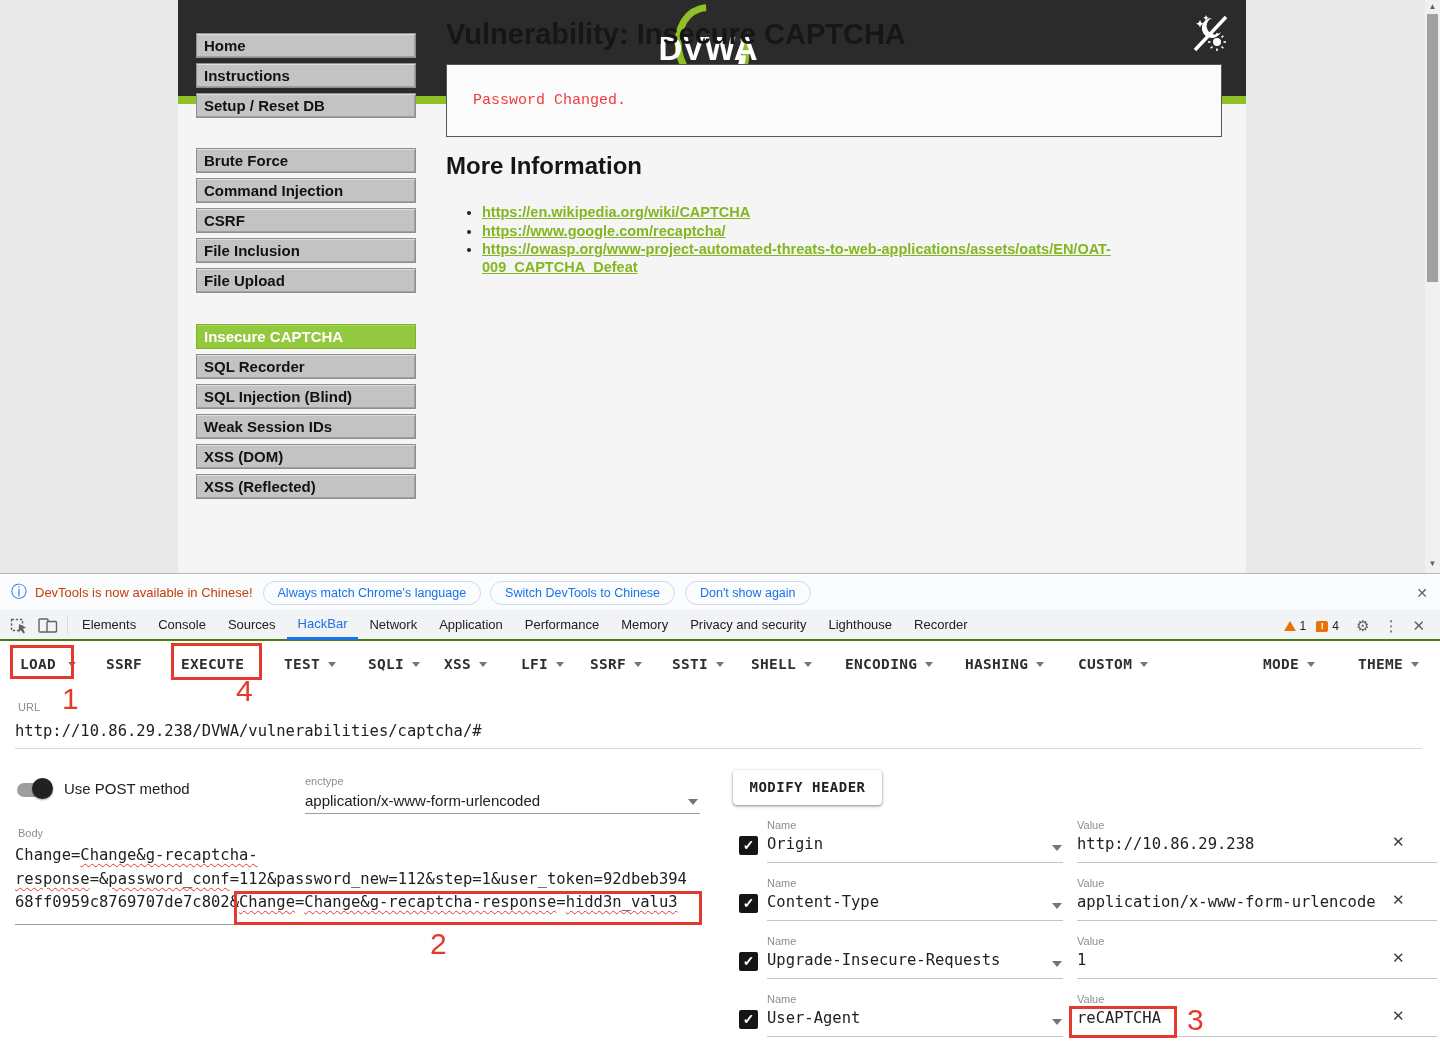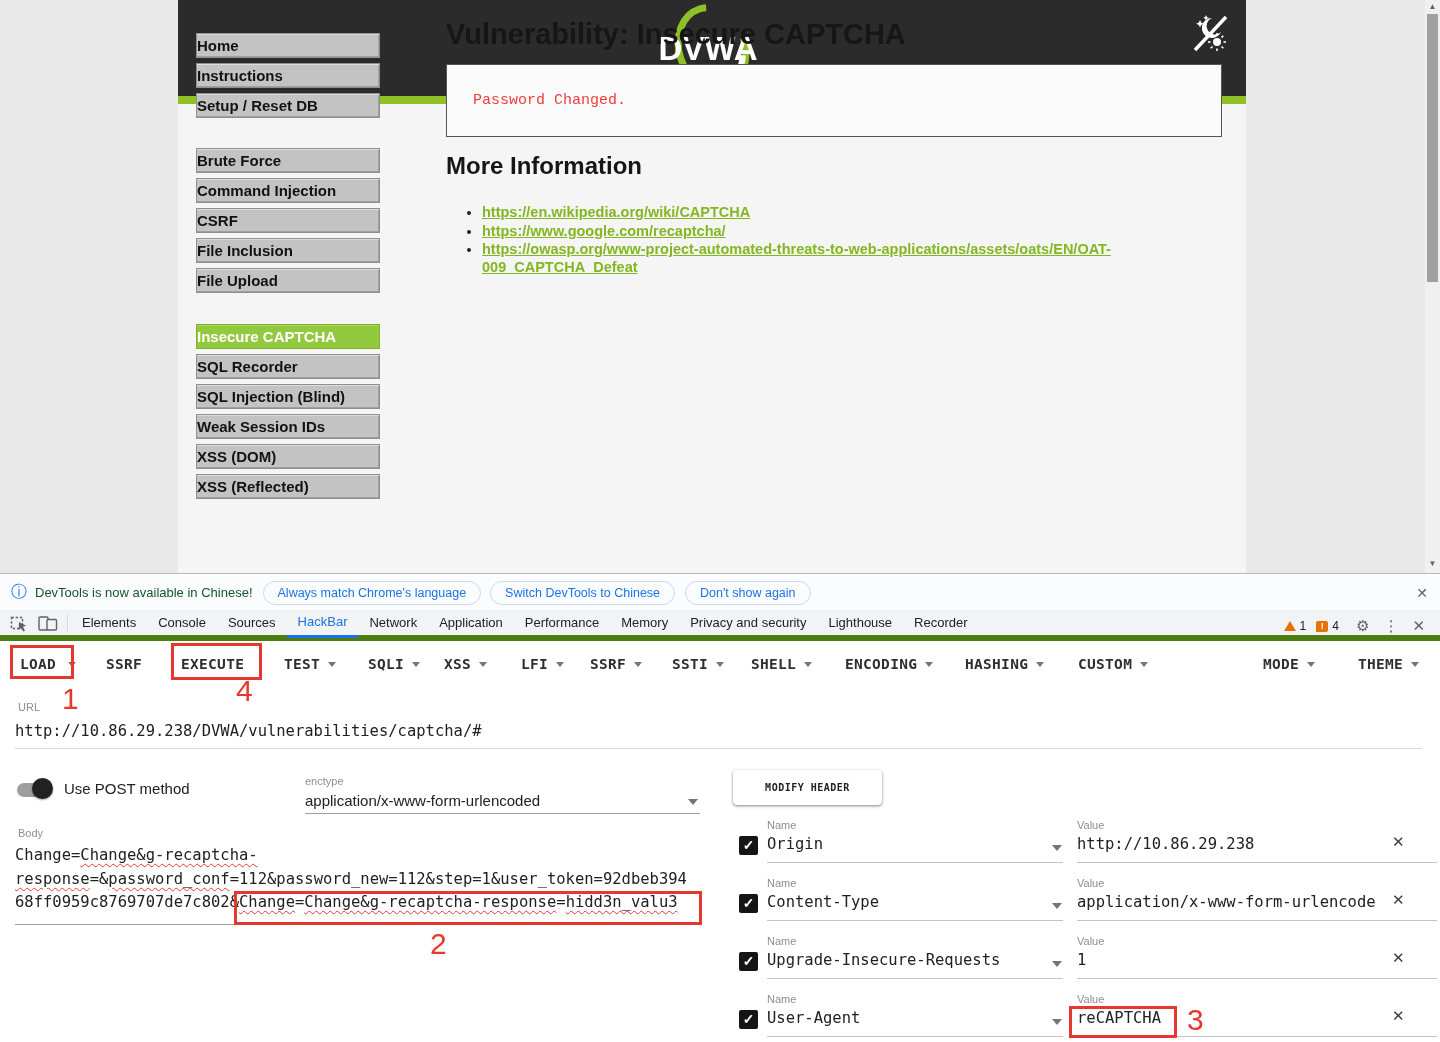--- a/index.html
+++ b/index.html
@@ -16,10 +16,10 @@
   #theme-icon { position:absolute; right:16px; top:12px; }
 
   .sidebar { position:absolute; left:18px; top:33px; width:202px; }
-  .sb-btn { width:184px; height:25px; background:#c3c3c3; border:1px solid #8f8f8f;
+  .sb-btn { width:220px; height:25px; background:#c3c3c3; border:1px solid #8f8f8f;
             box-shadow:inset 0 1px 0 #dedede, inset -1px -1px 0 #9f9f9f;
             font-size:15px; font-weight:bold; color:#121212; line-height:23px;
-            margin-bottom:5px; cursor:pointer; }
+            padding-left:7px; margin-bottom:5px; cursor:pointer; }
   .sb-btn.active { background:#92c93f; border-color:#7fb32c; color:#ffffff;
                    box-shadow:inset 0 1px 0 #a9d85e;margin-top:31px; }
   .sb-gap { height:25px; }

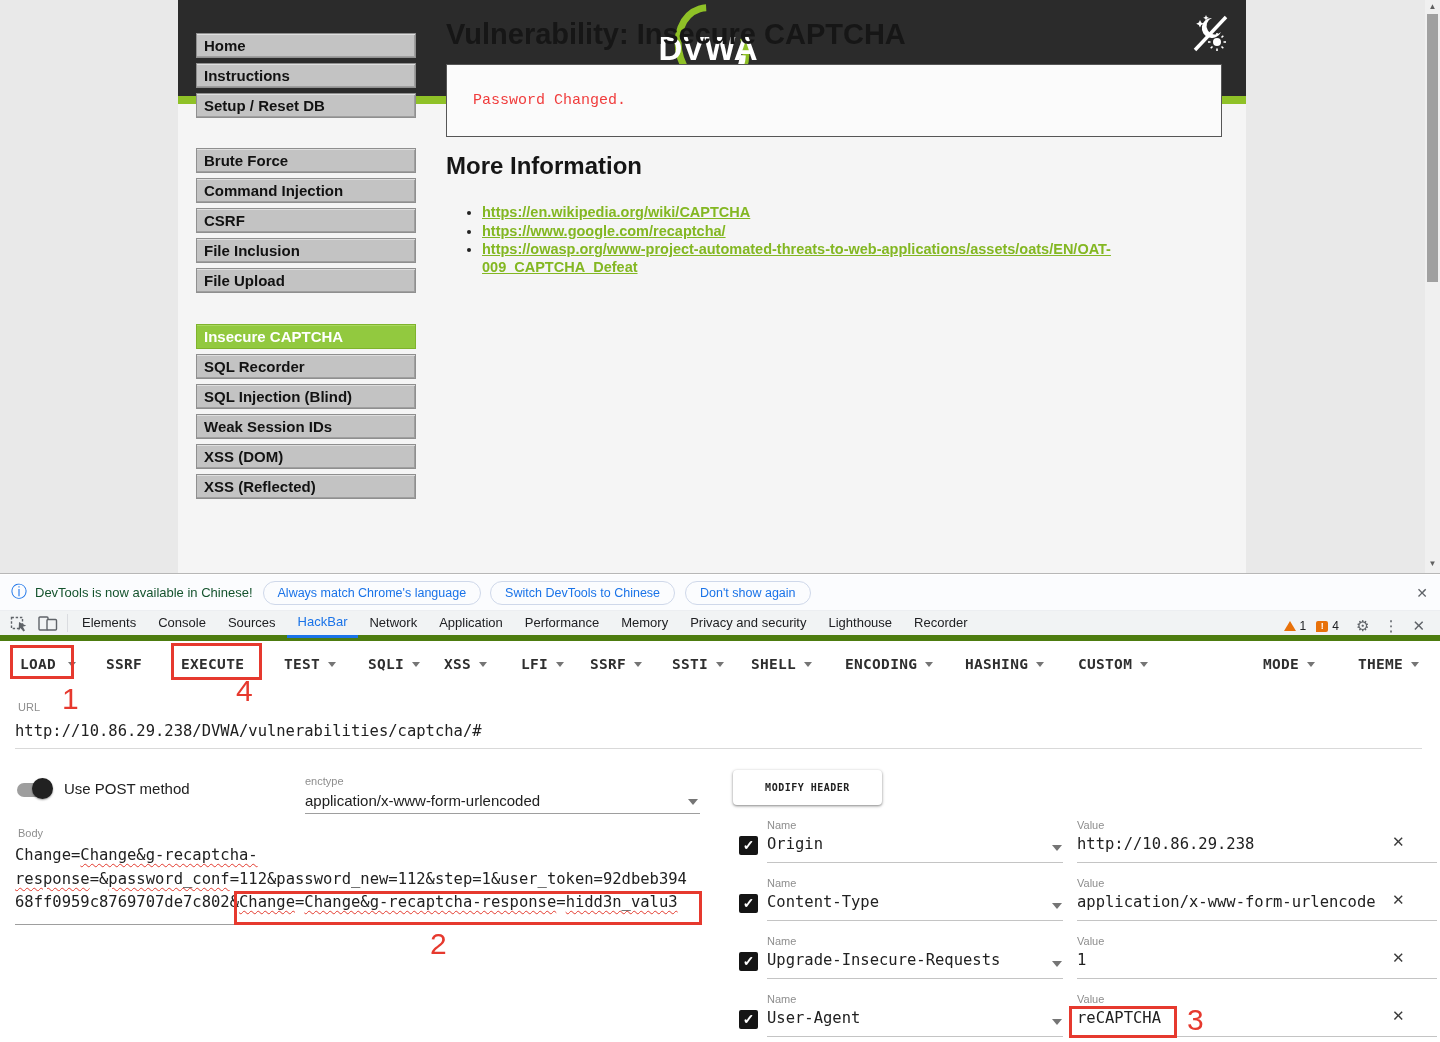--- a/index.html
+++ b/index.html
@@ -48,7 +48,7 @@
   #infobar { position:absolute; left:0; top:1px; width:1440px; height:36px; background:#fbfcfe;
              border-bottom:1px solid #eceef1; display:flex; align-items:center; }
   #infobar .info-glyph { color:#1a73e8; font-size:16px; margin-left:11px; }
-  #infobar .msg { font-size:13px; color:#14532d; margin-left:8px; }
+  #infobar .msg { font-size:13px; color:#c2410c; margin-left:8px; }
   .pill { height:24px; border:1px solid #cfd8ea; border-radius:12px; color:#1a73e8;
           font-size:12.5px; line-height:22px; padding:0 14px; background:#fbfcfe; cursor:pointer; }
   .pill1 { margin-left:10px; } .pill2 { margin-left:9px; } .pill3 { margin-left:10px; }

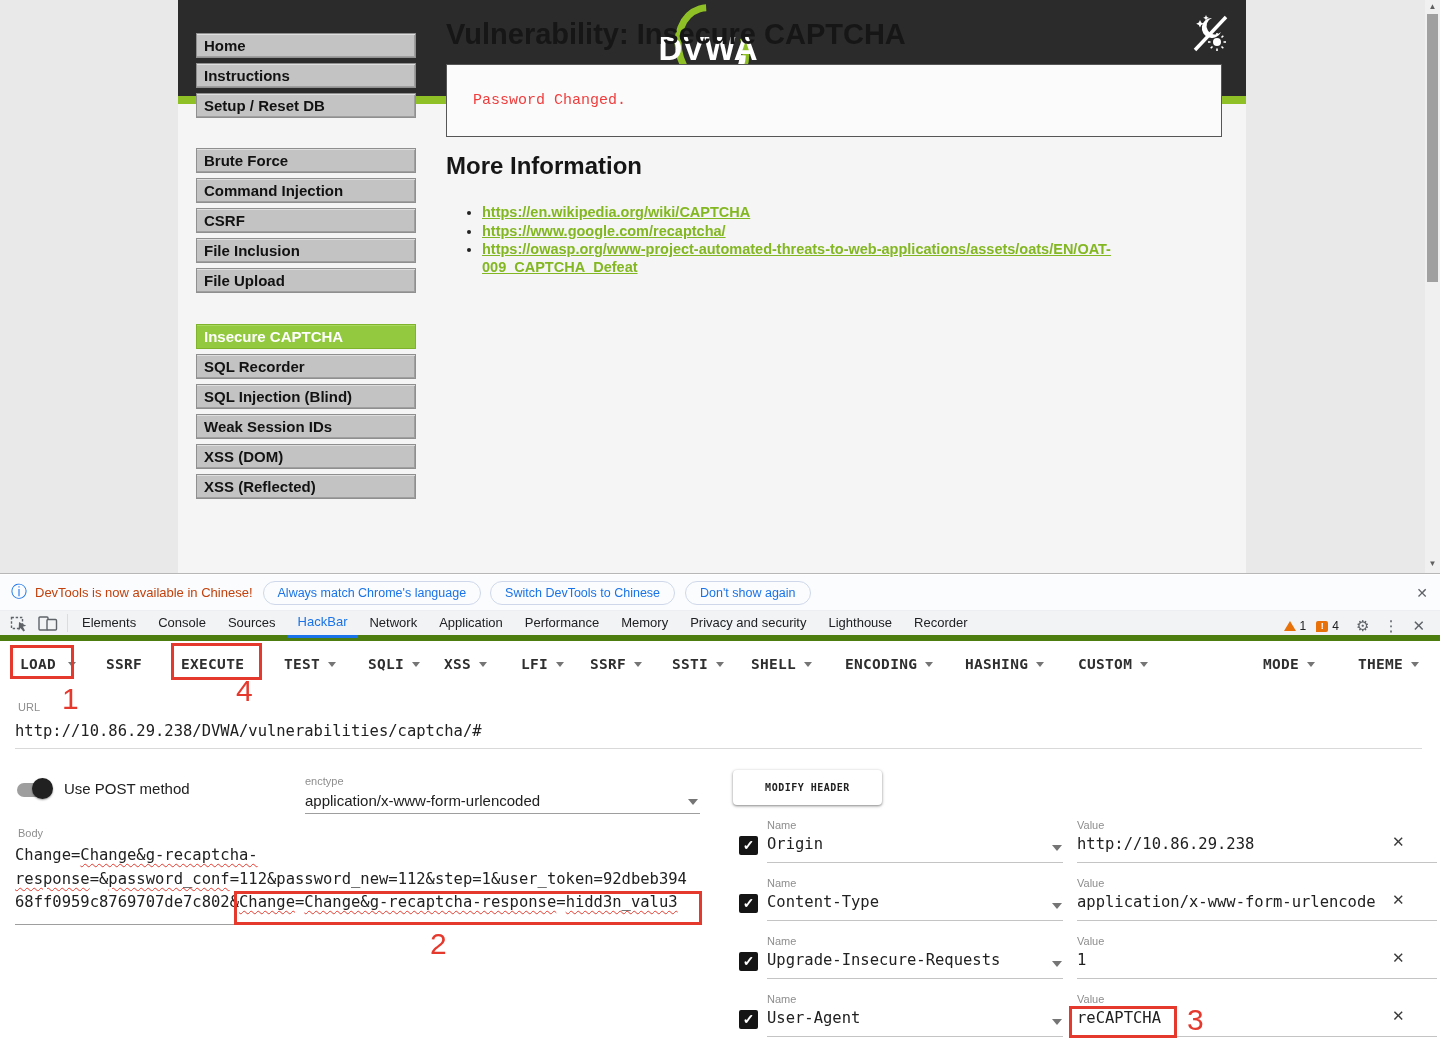--- a/index.html
+++ b/index.html
@@ -56,7 +56,7 @@
 
   
   #tabbar { position:absolute; left:0; top:37px; width:1440px; height:30px; background:#f1f3f4;
-            border-bottom:6px solid #4d7c0f; display:flex; align-items:center; }
+            border-bottom:2px solid #4d7c0f; display:flex; align-items:center; }
   .tb-icon { margin-left:10px; cursor:pointer; }
   .tb-sep { width:1px; height:18px; background:#dadce0; margin-left:9px; }
   .tab { font-size:13px; color:#202124; padding:0 11px; height:30px; line-height:30px; cursor:pointer; }

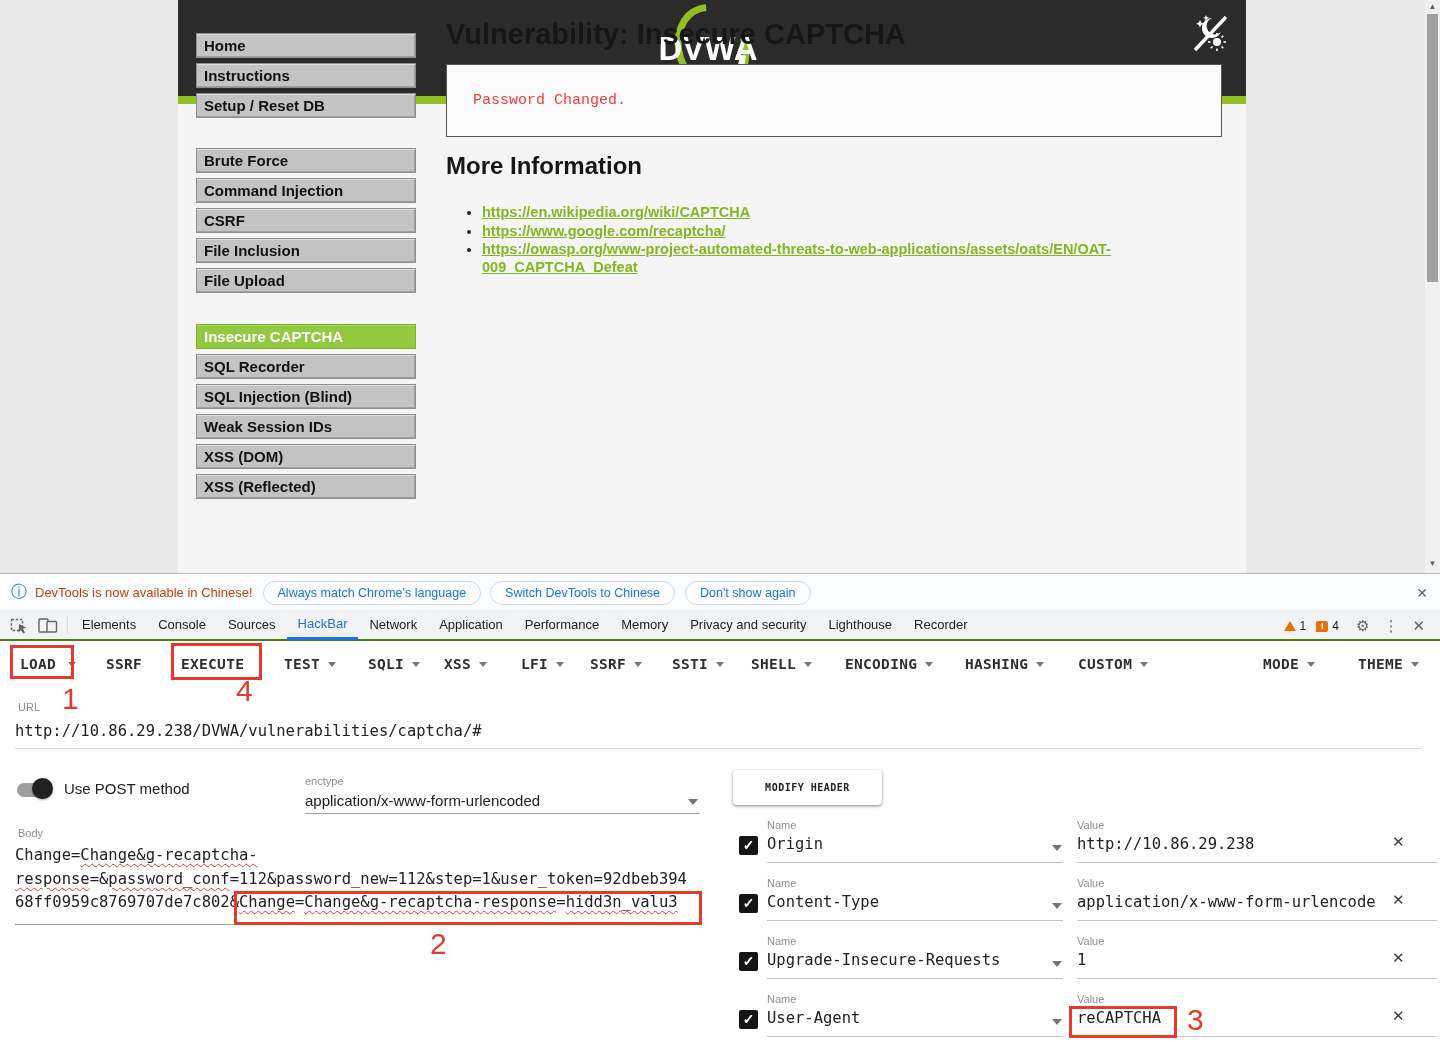--- a/index.html
+++ b/index.html
@@ -106,7 +106,7 @@
   
   #modify-header { position:absolute; left:733px; top:770px; width:149px; height:35px; background:#fff;
                    border-radius:4px; box-shadow:0 1px 2px rgba(0,0,0,.3), 0 1px 3px 1px rgba(0,0,0,.15);
-                   font-family:"DejaVu Sans Mono", monospace; font-size:10px; font-weight:bold; color:#212121;
+                   font-family:"DejaVu Sans Mono", monospace; font-size:14px; font-weight:bold; color:#212121;
                    text-align:center; line-height:35px; letter-spacing:0.5px; cursor:pointer; }
 
   

